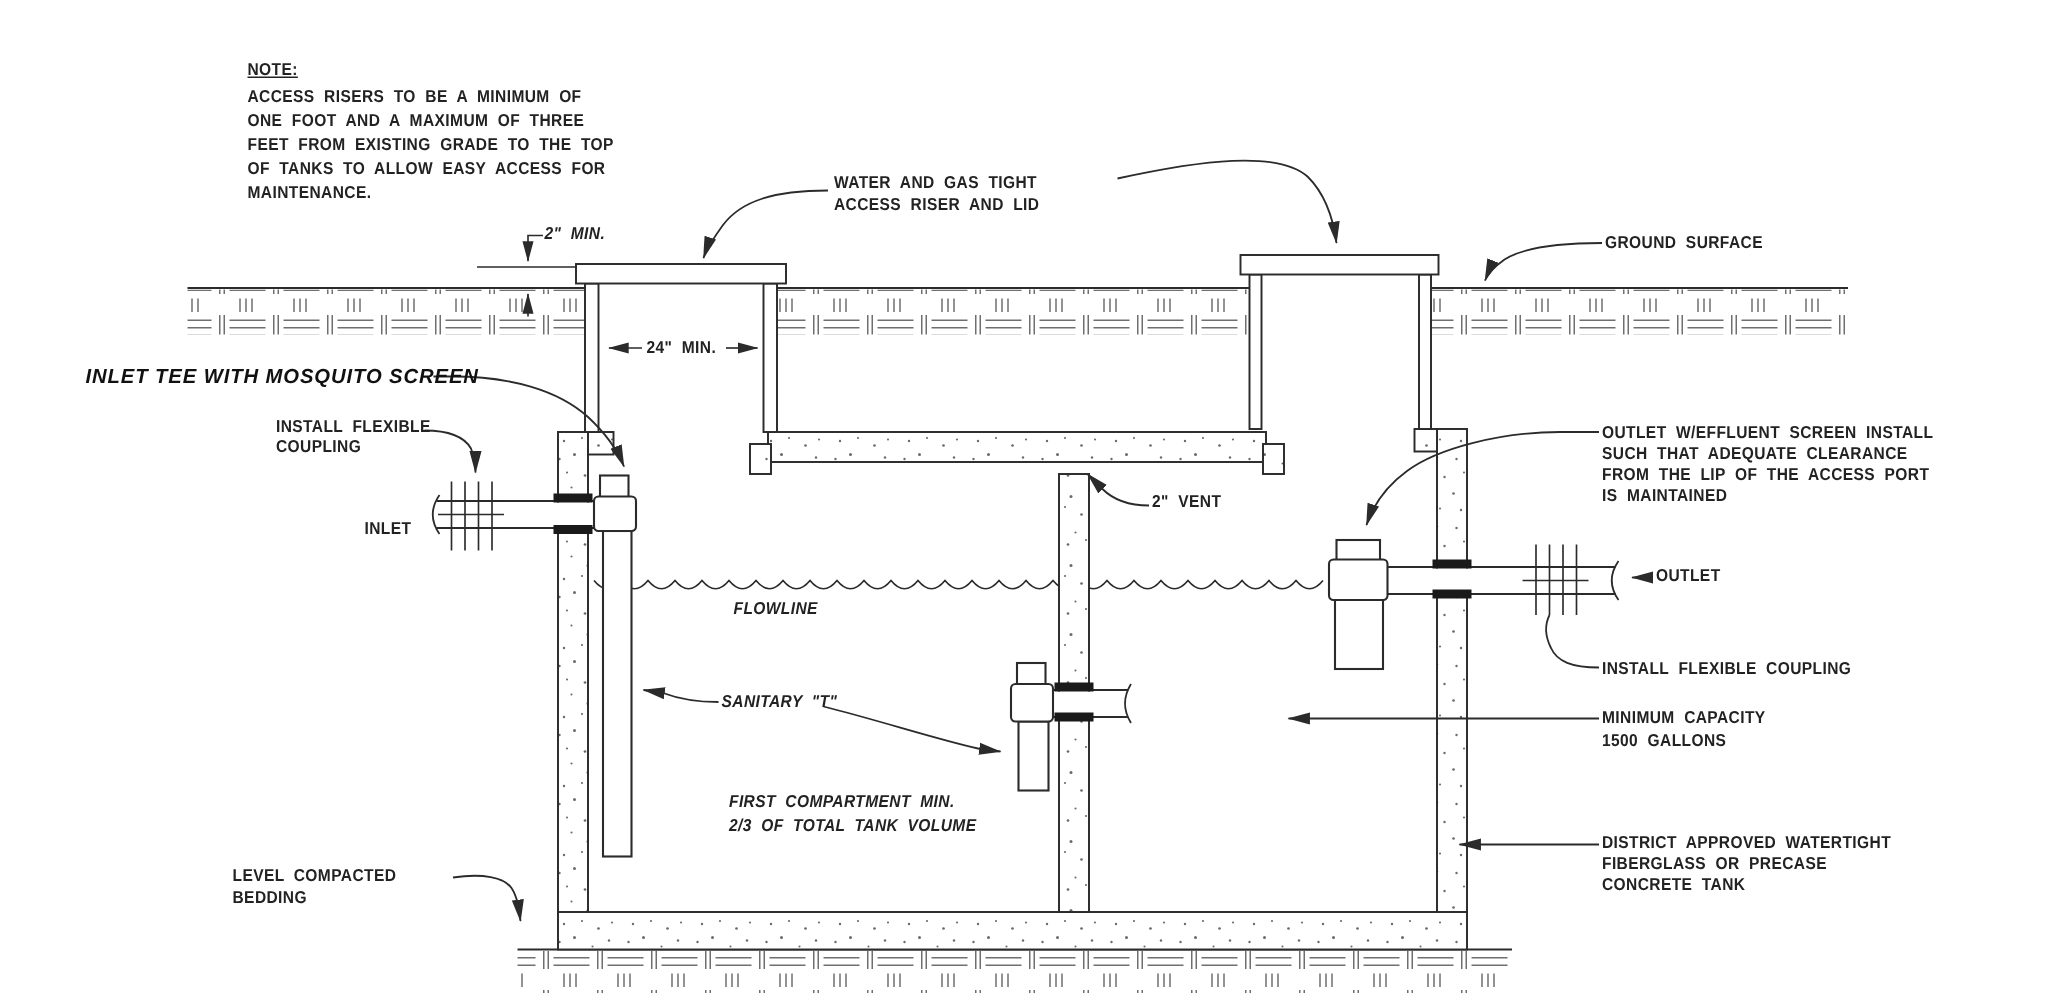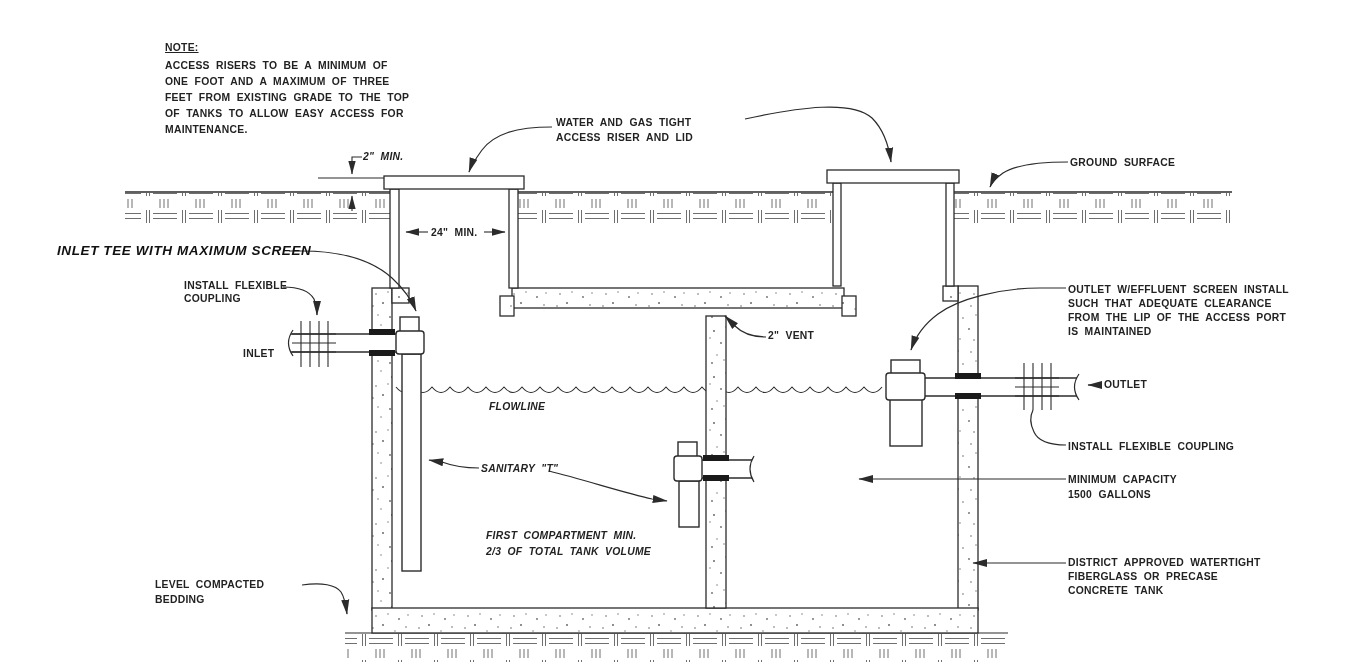--- a/index.html
+++ b/index.html
@@ -203,7 +203,7 @@
 <div class="lbl it" style="left:363px;top:149px;">2" MIN.</div>
 <div class="lbl" style="left:431px;top:225px;">24" MIN.</div>
 
-<div class="big-bi" style="left:57px;top:243px;">INLET TEE WITH MAXIMUM SCREEN</div>
+<div class="big-bi" style="left:57px;top:243px;">INLET TEE WITH MOSQUITO SCREEN</div>
 <div class="lbl" style="left:184px;top:279px;line-height:13px;">INSTALL FLEXIBLE
 COUPLING</div>
 <div class="lbl" style="left:243px;top:346px;">INLET</div>

